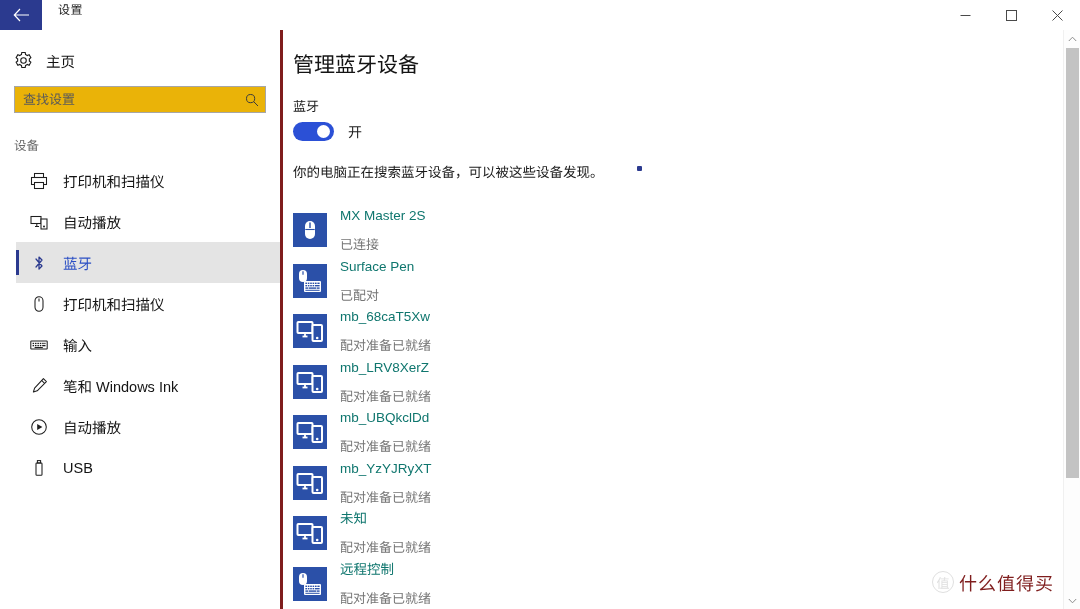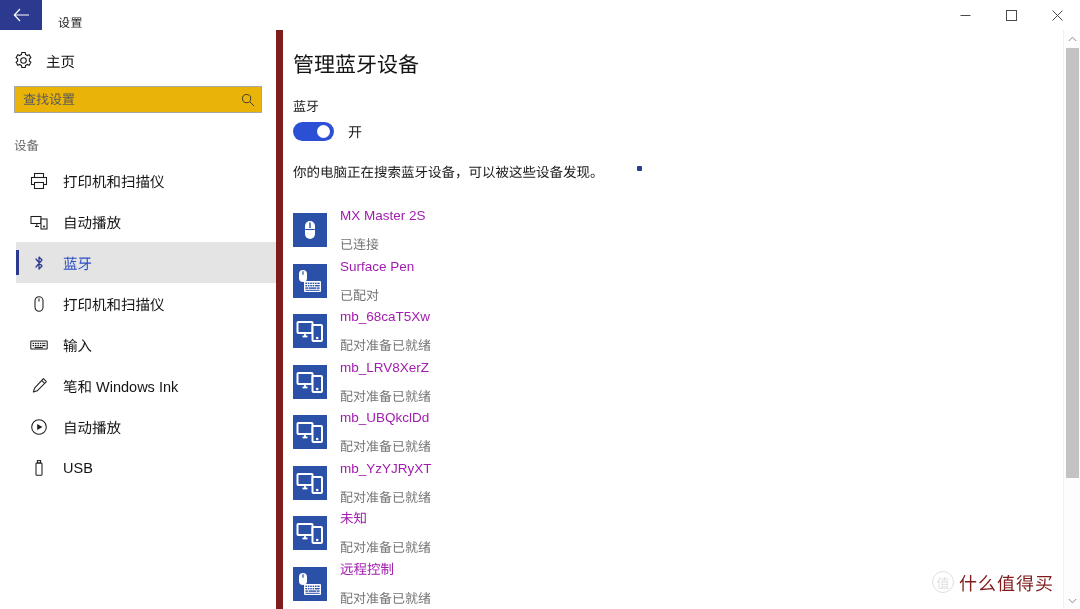--- a/index.html
+++ b/index.html
@@ -18,7 +18,7 @@
   
   .titlebar {
     position: absolute; top: 0; left: 0; width: 1080px; height: 30px;
-    background: #ffffff; display: flex; align-items: flex-end;
+    background: #ffffff; display: flex; align-items: flex-start;
   }
   .back-btn {
     width: 42px; height: 30px; background: #2b3a8f;

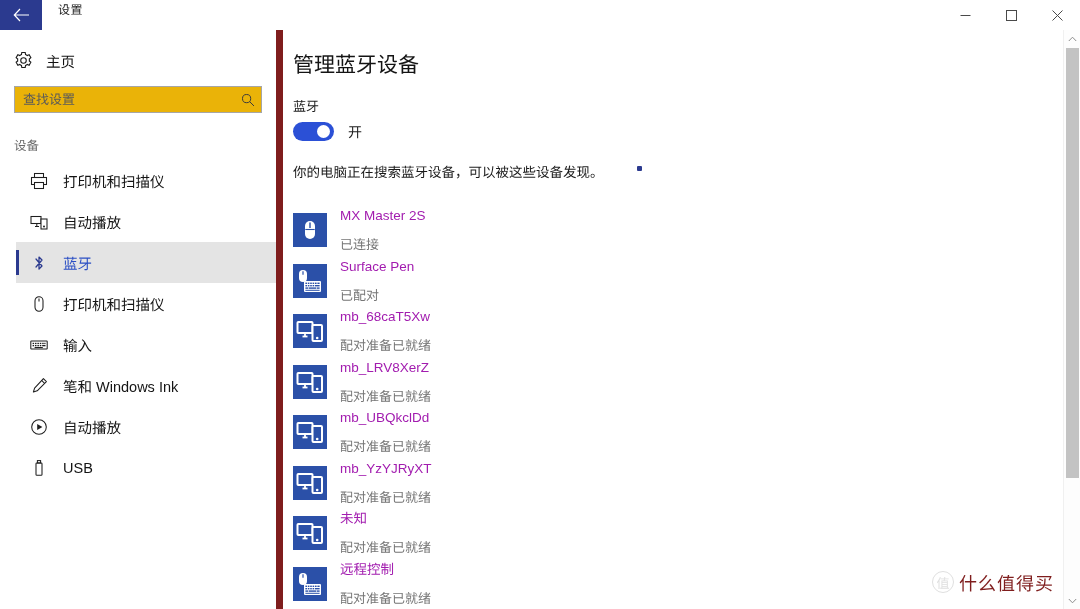--- a/index.html
+++ b/index.html
@@ -40,7 +40,7 @@
   
   .sidebar {
     position: absolute; top: 30px; left: 0; width: 283px; height: 579px;
-    background: #ffffff; border-right: 7px solid #7f1d1d;
+    background: #ffffff; border-right: 3px solid #7f1d1d;
   }
   .home-row {
     display: flex; align-items: center; height: 40px;

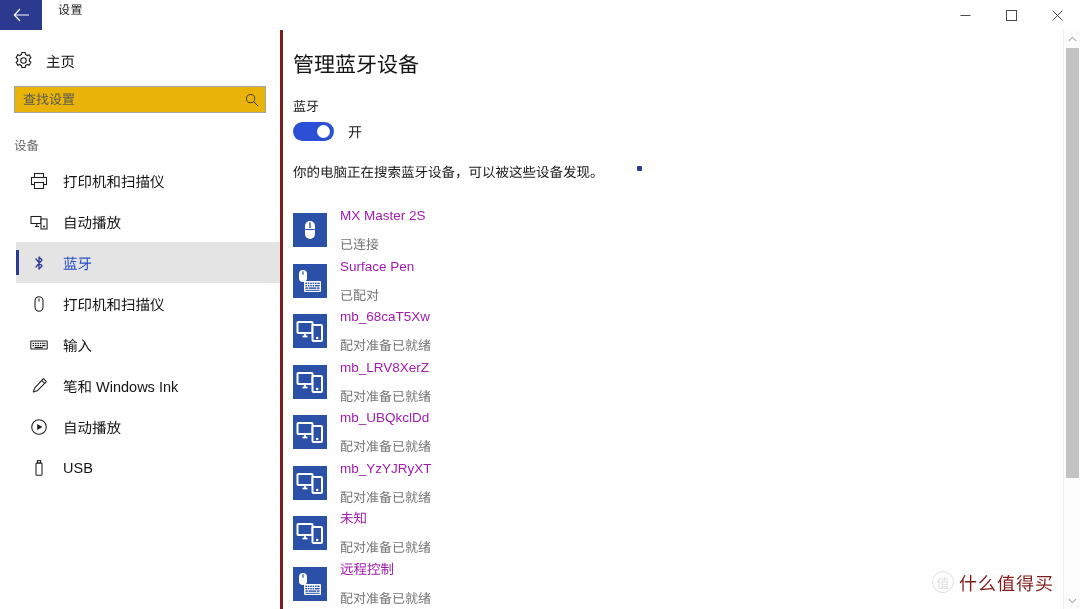--- a/index.html
+++ b/index.html
@@ -124,7 +124,7 @@
   .dev-icon { width: 34px; height: 34px; flex: none; background: #2b50a8; position: relative; }
   .dev-icon svg { position: absolute; top: 0; left: 0; }
   .dev-text { margin-left: 13px; display: flex; flex-direction: column; justify-content: center; }
-  .dev-name { font-size: 13.5px; color: #a21caf; line-height: 17px; }
+  .dev-name { font-size: 13.5px; color: #0f766e; line-height: 17px; }
   .dev-status { font-size: 13px; color: #767676; line-height: 16px; margin-top: 13px; }
 
   

